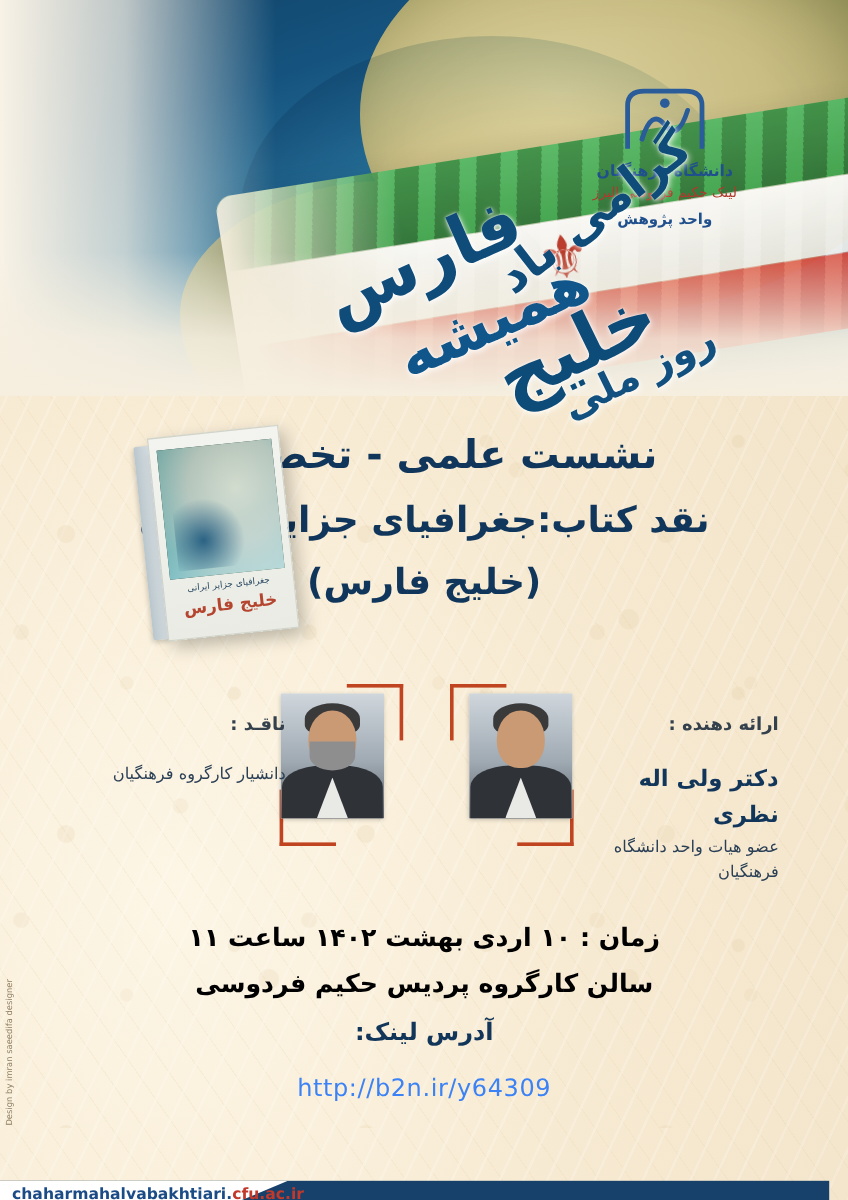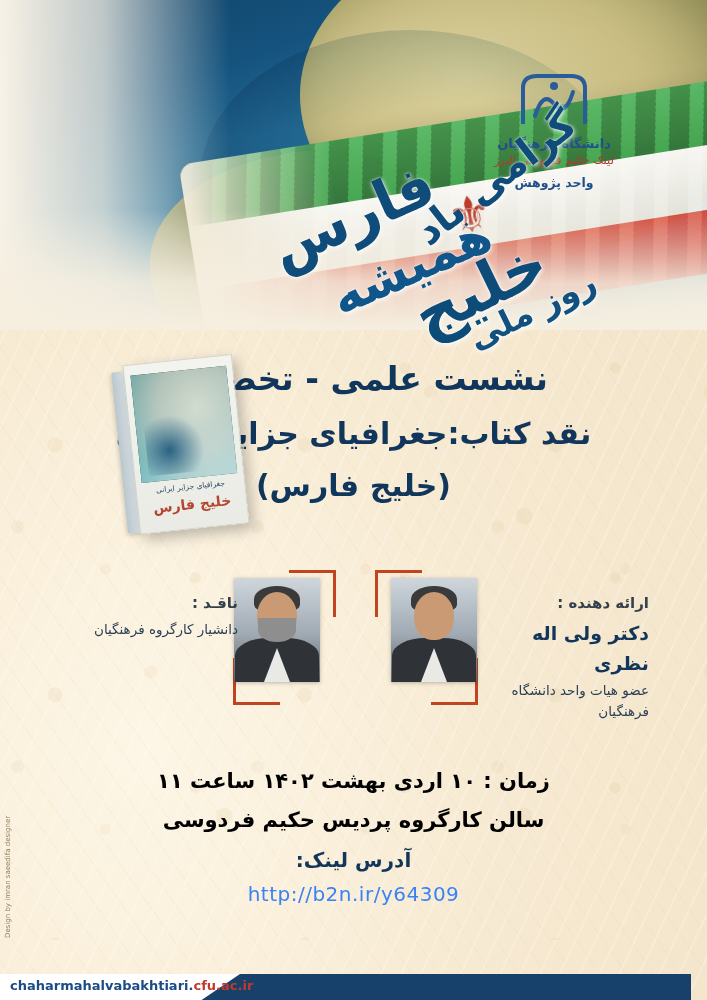--- a/index.html
+++ b/index.html
@@ -369,7 +369,7 @@
   .ptext .role {
     font-size: 15px;
     color: #34414d;
-    margin-bottom: 4px;
+    margin-bottom: 20px;
     font-weight: bold;
   }
   .ptext .name {

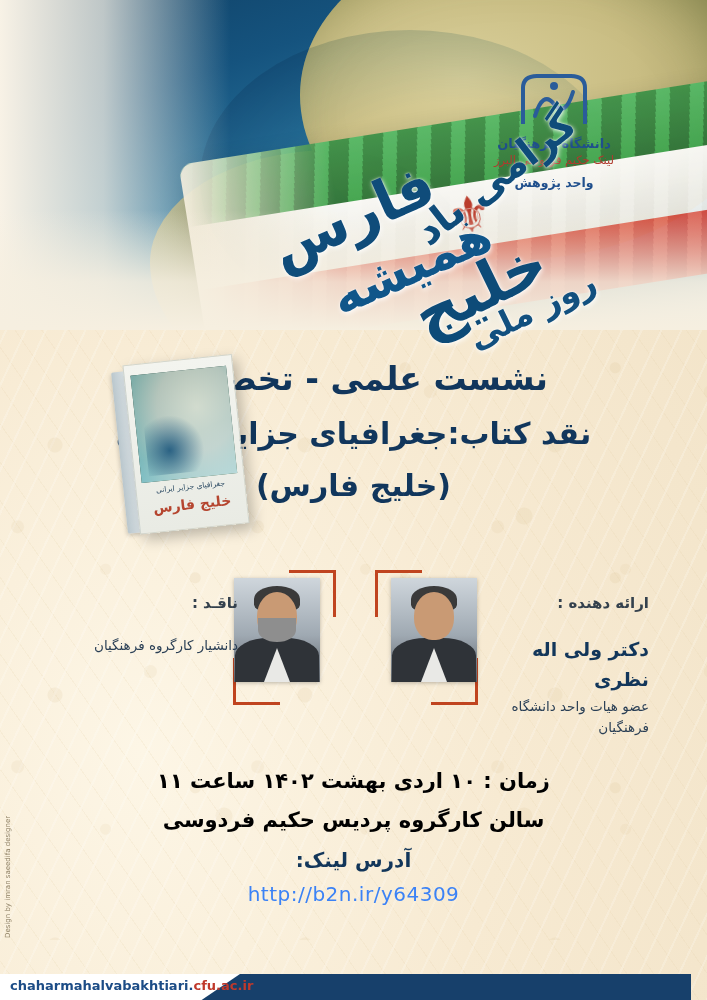--- a/index.html
+++ b/index.html
@@ -407,7 +407,7 @@
     font-size: 20px;
     font-weight: bold;
     color: #12365a;
-    margin-bottom: 10px;
+    margin-bottom: 22px;
   }
   .linkbox .url {
     font-size: 20px;

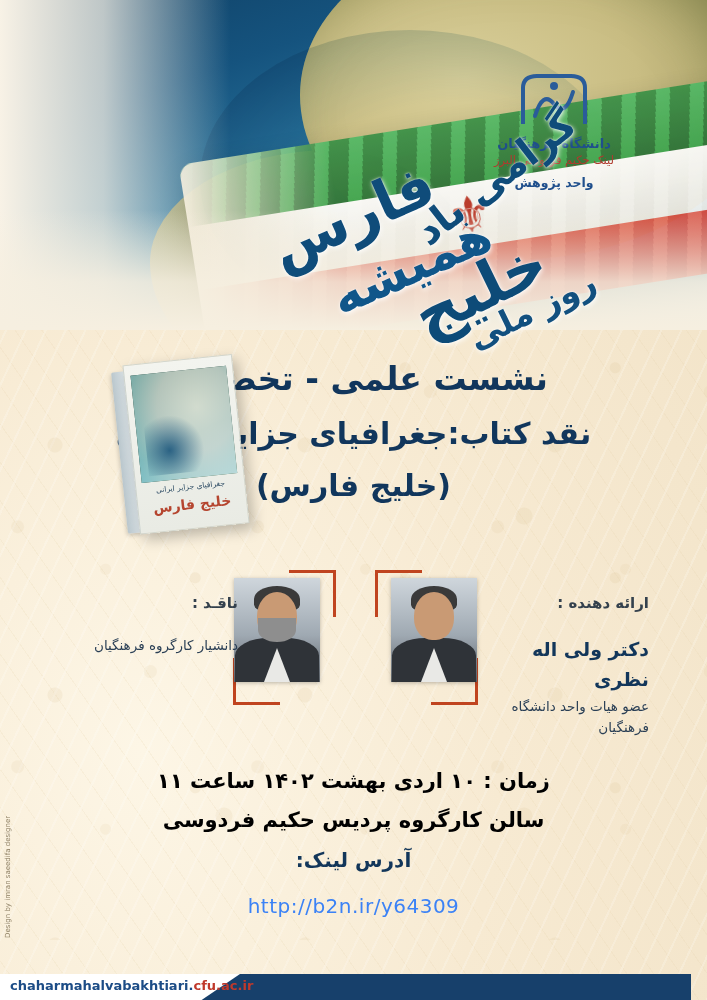--- a/index.html
+++ b/index.html
@@ -430,7 +430,7 @@
   .footer-bar {
     position: absolute;
     left: 0; right: 16px; bottom: 0;
-    height: 26px;
+    height: 16px;
     background: #17406b;
     z-index: 8;
   }

